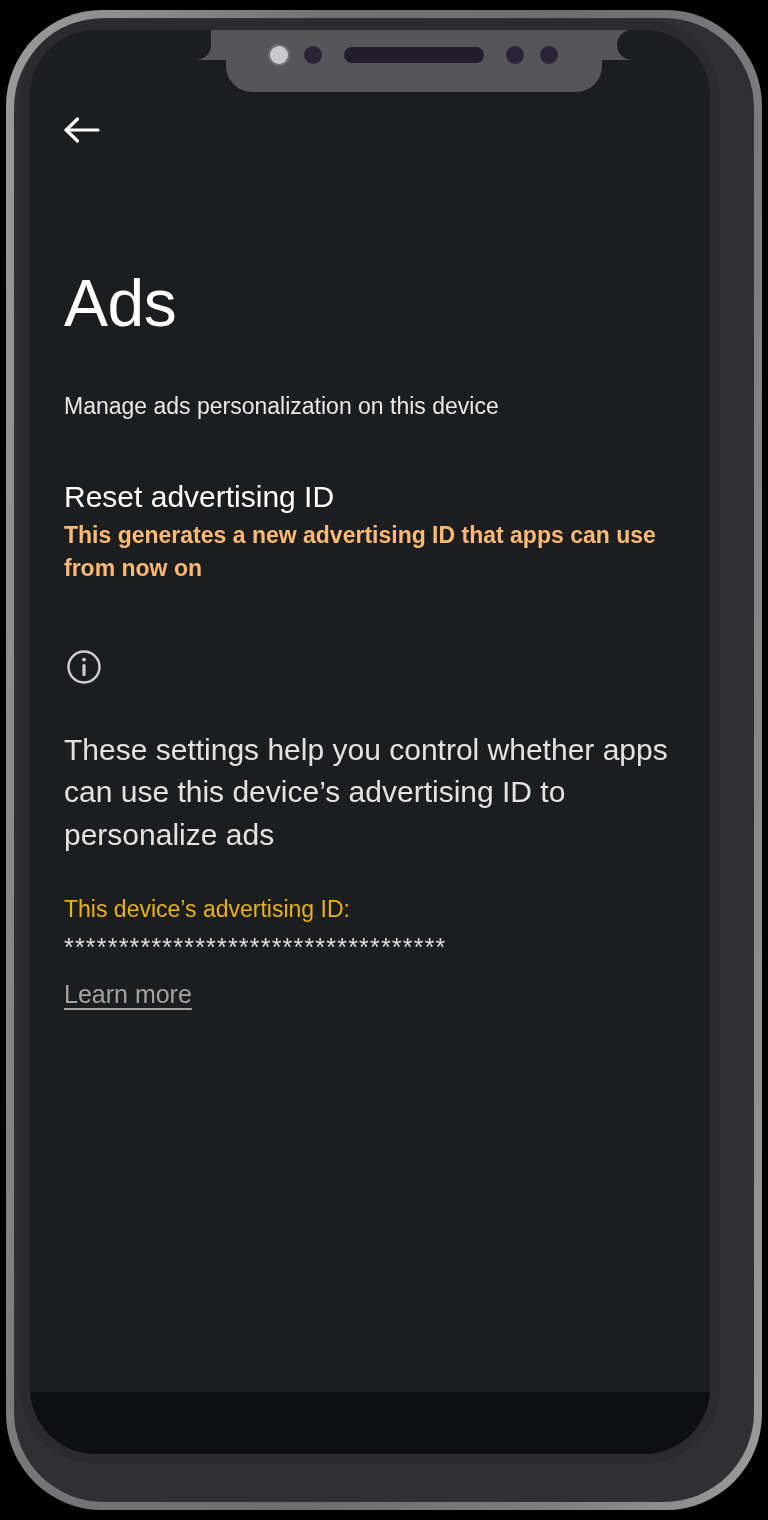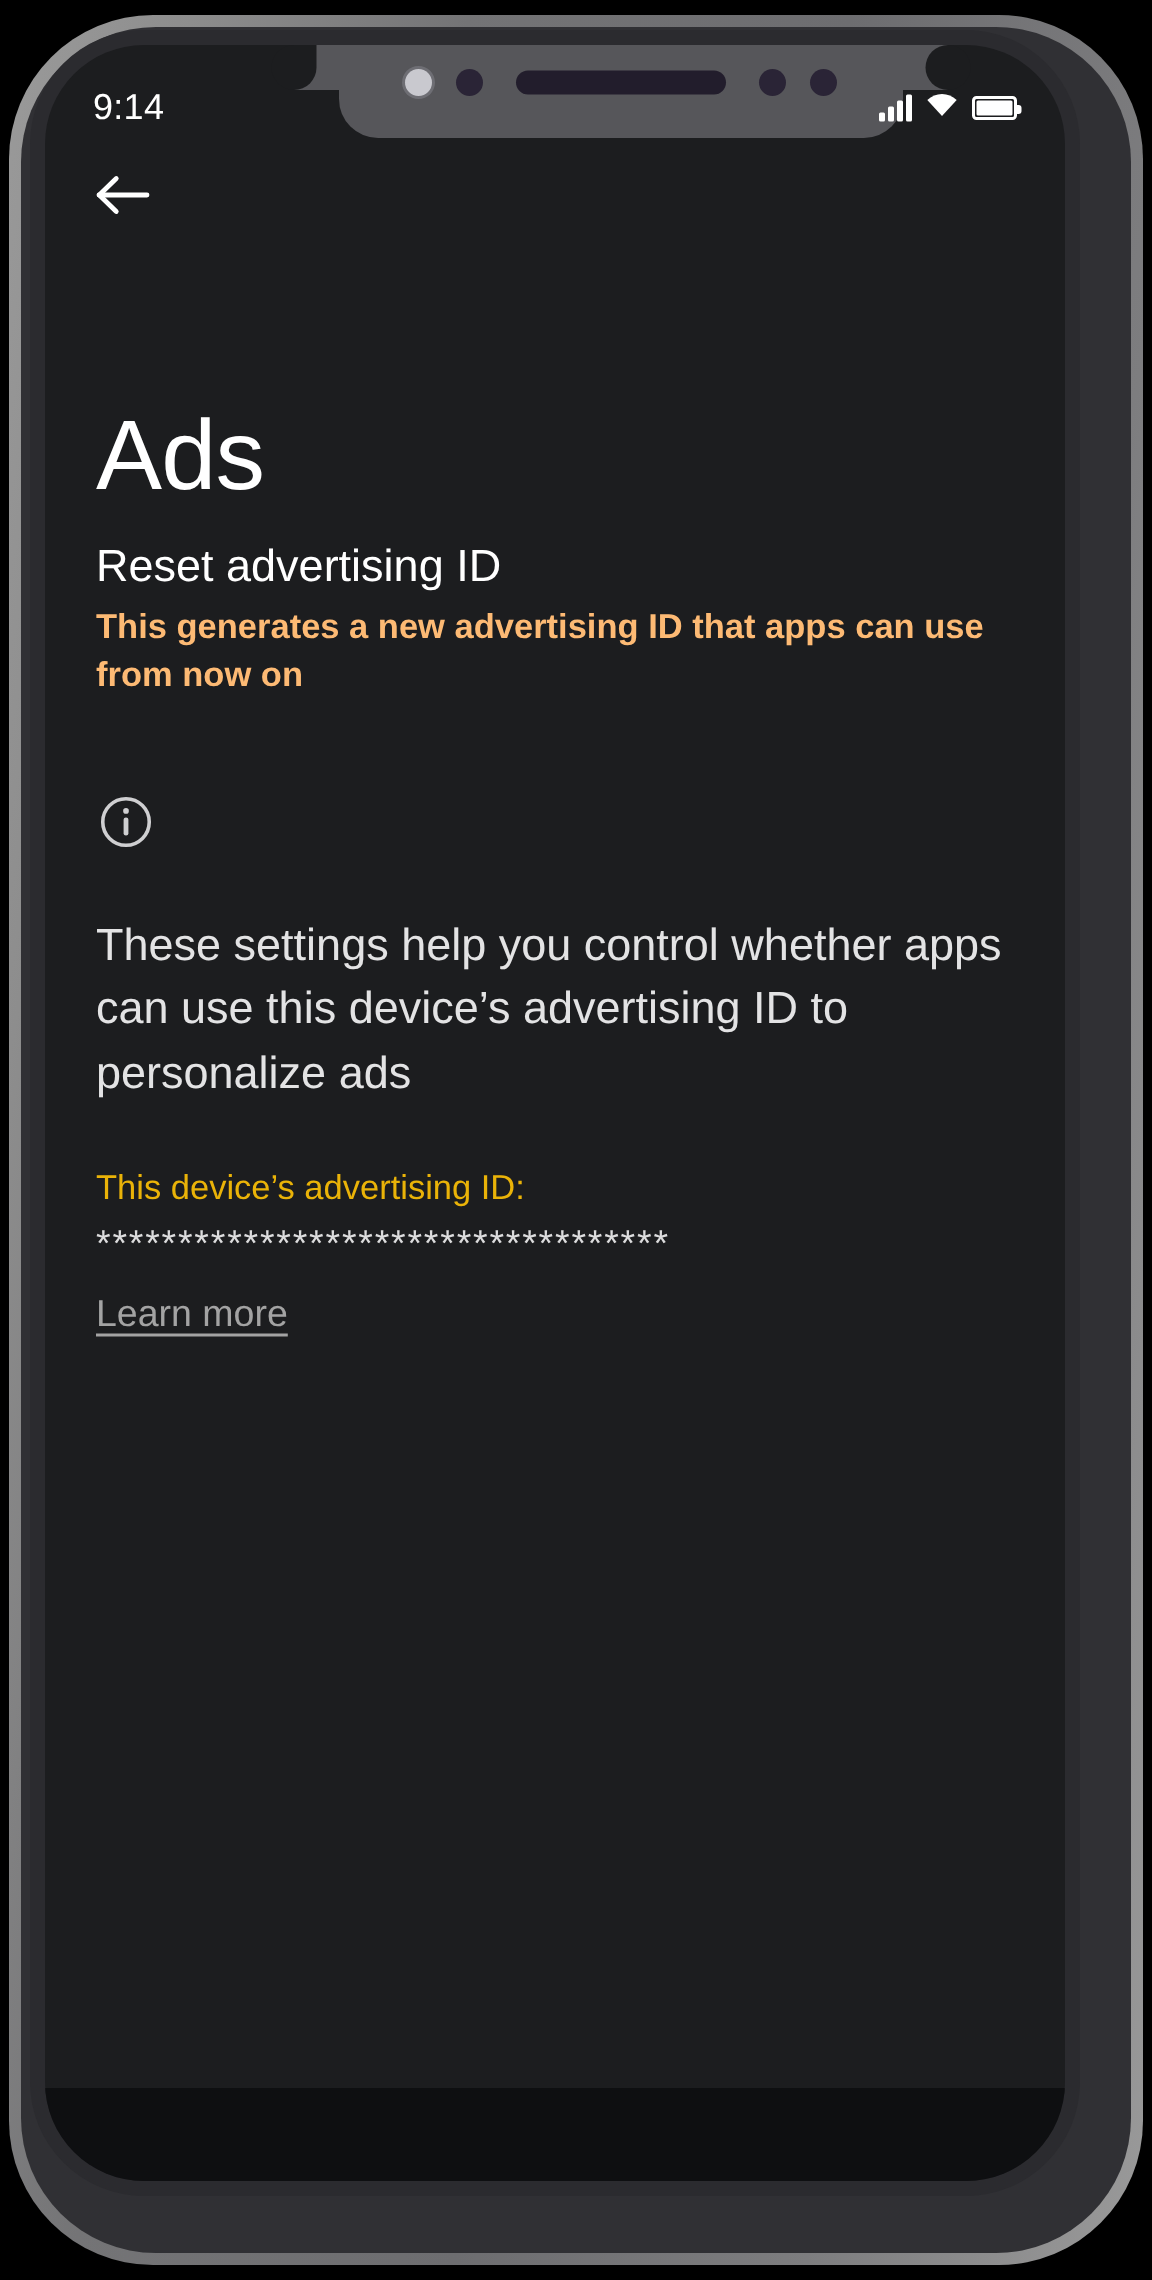--- a/index.html
+++ b/index.html
@@ -340,25 +340,6 @@
       </div>
     </div>
 
-    <div class="status-bar">
-      <div class="status-time">9:14</div>
-      <div class="status-icons">
-        <span class="signal-bars">
-          <i></i>
-            <i></i>
-            <i></i>
-            <i></i>
-        </span>
-        <span>
-          <svg width="24" height="19" viewBox="0 0 24 19" fill="none">
-            <path d="M12 17.4 L2.2 6.6 C5 4.0 8.4 2.6 12 2.6 C15.6 2.6 19 4.0 21.8 6.6 Z" fill="#ffffff"></path>
-          </svg>
-        </span>
-        <span class="battery">
-            <span></span>
-          </span>
-      </div>
-    </div>
 
     <div class="app">
 

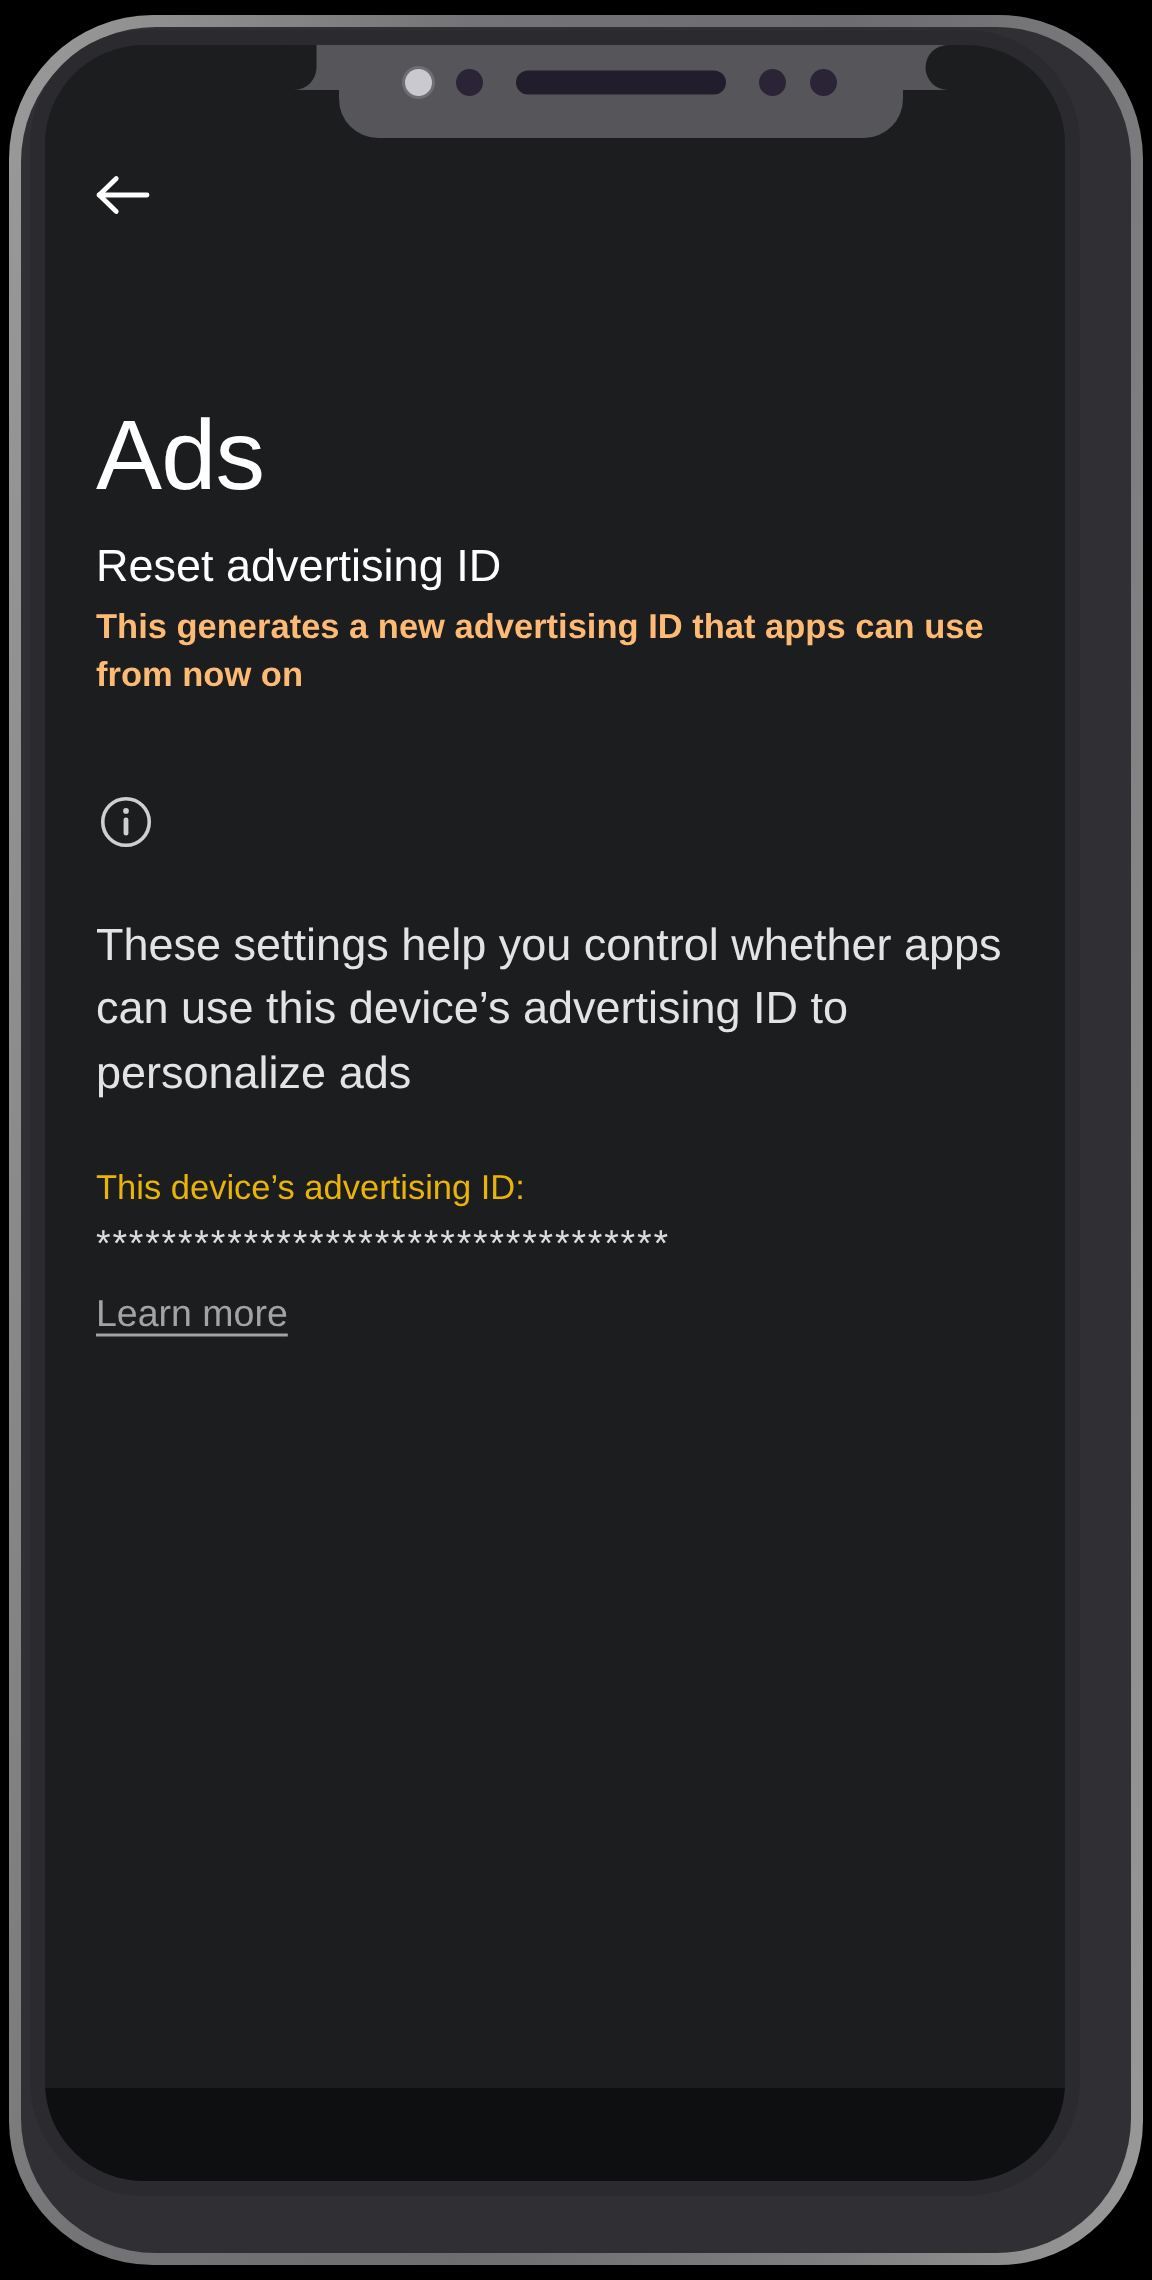--- a/index.html
+++ b/index.html
@@ -356,6 +356,7 @@
 
         <h1 class="page-title">Ads</h1>
 
+        <div class="subtitle">Manage ads personalization on this device</div>
 
         <div class="section">
           <div class="section-title">Reset advertising ID</div>

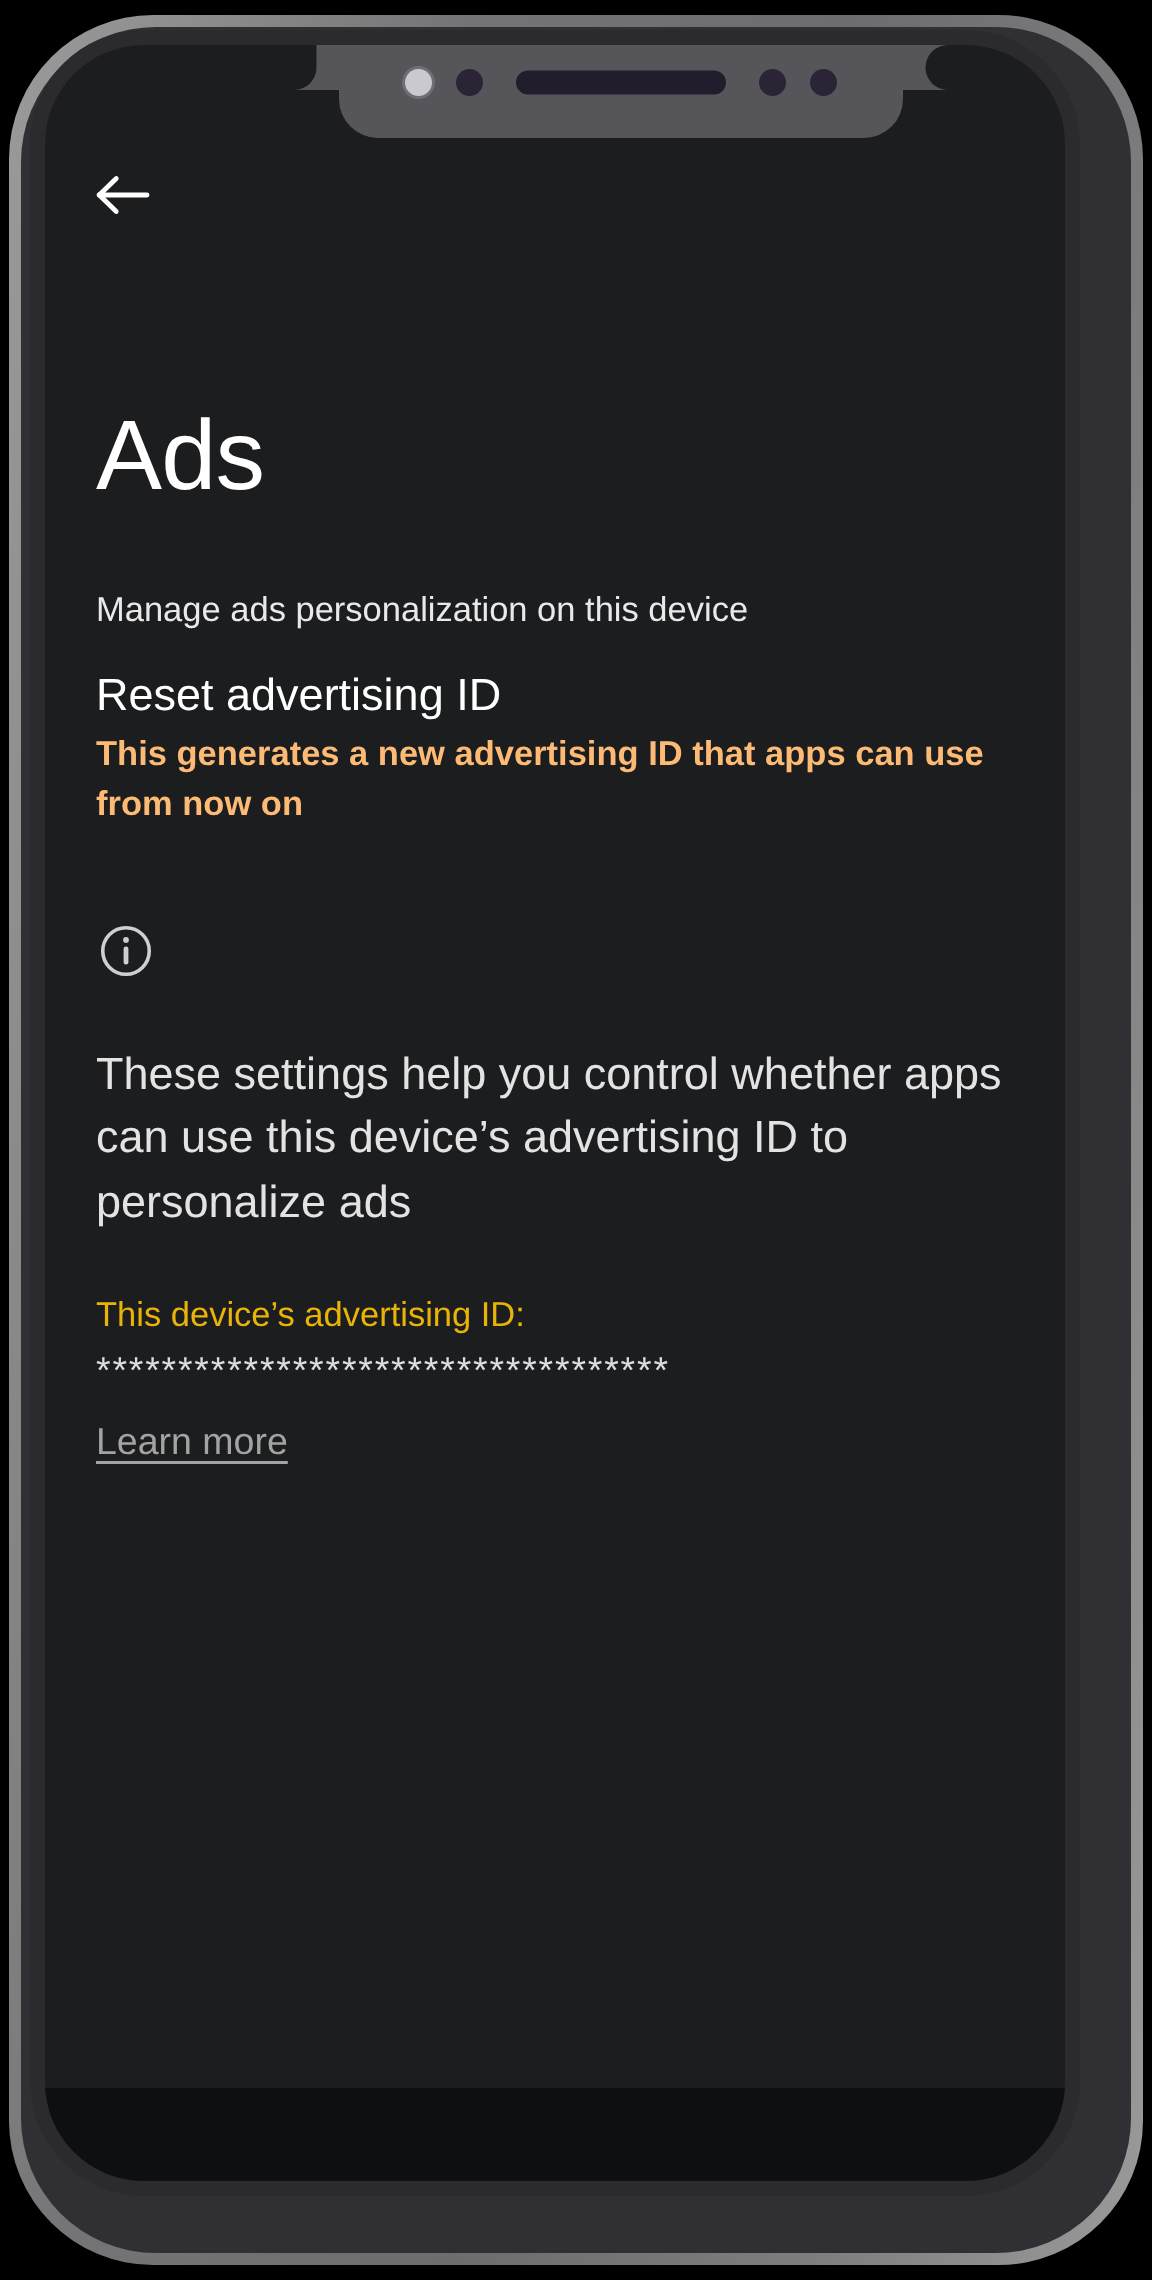--- a/index.html
+++ b/index.html
@@ -259,7 +259,7 @@
   }
 
   .section {
-    margin-top: 25px;
+    margin-top: 58px;
   }
   .section-title {
     color: #ffffff;

